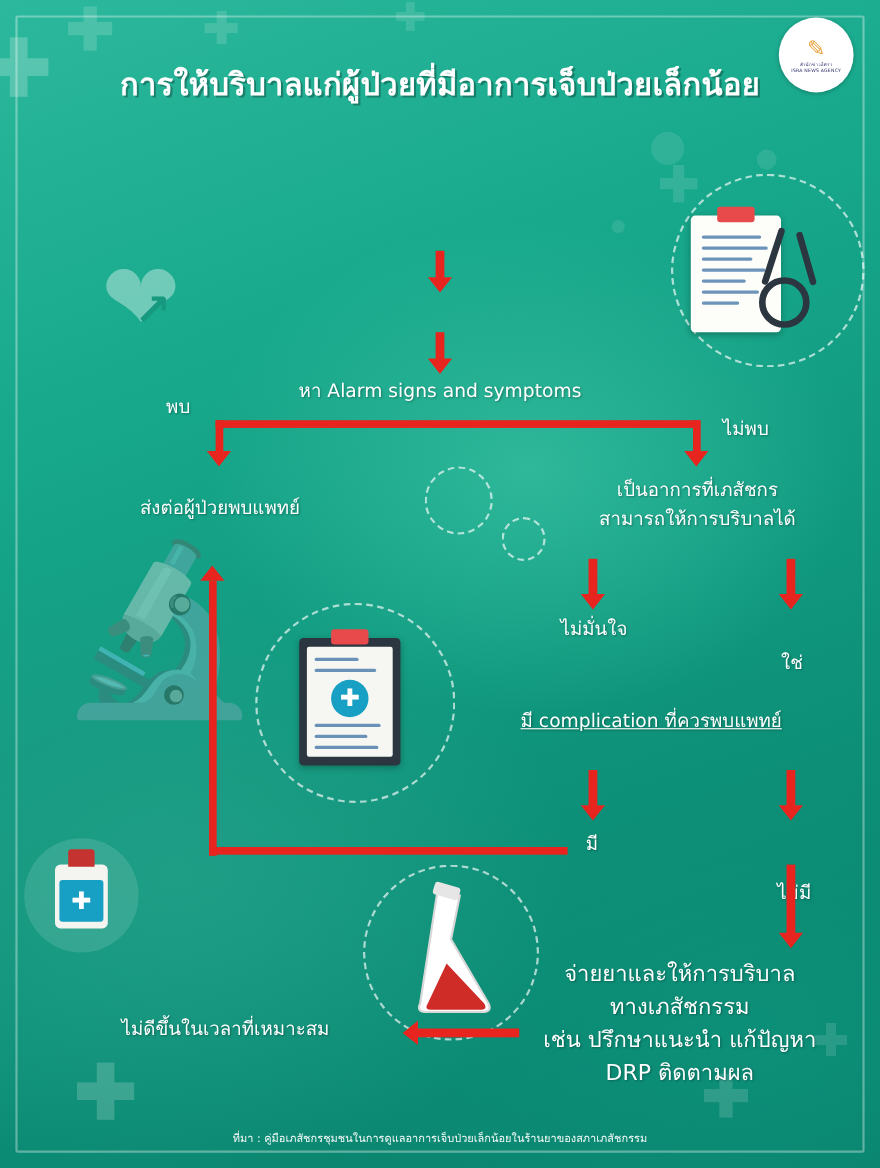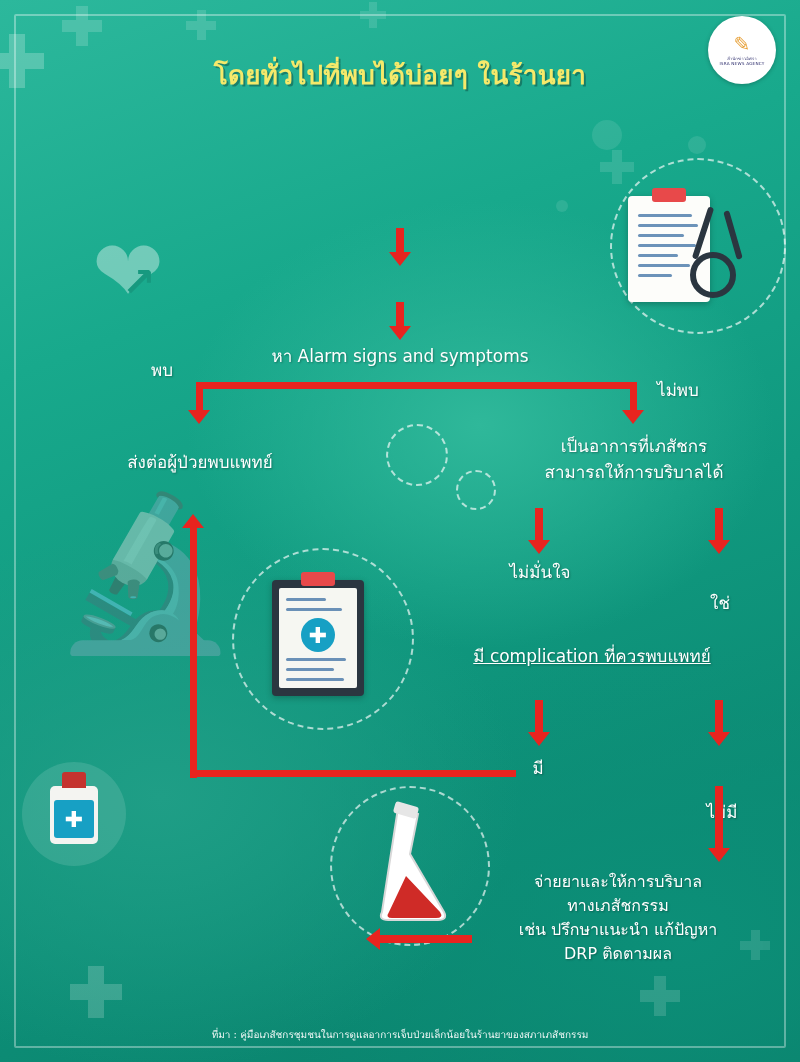--- a/index.html
+++ b/index.html
@@ -273,6 +273,7 @@
   </div>
 
   <div class="title-wrap">
+    <div class="title1">การให้บริบาลแก่ผู้ป่วยที่มีอาการเจ็บป่วยเล็กน้อย</div>
     <div class="title2">โดยทั่วไปที่พบได้บ่อยๆ ในร้านยา</div>
   </div>
 

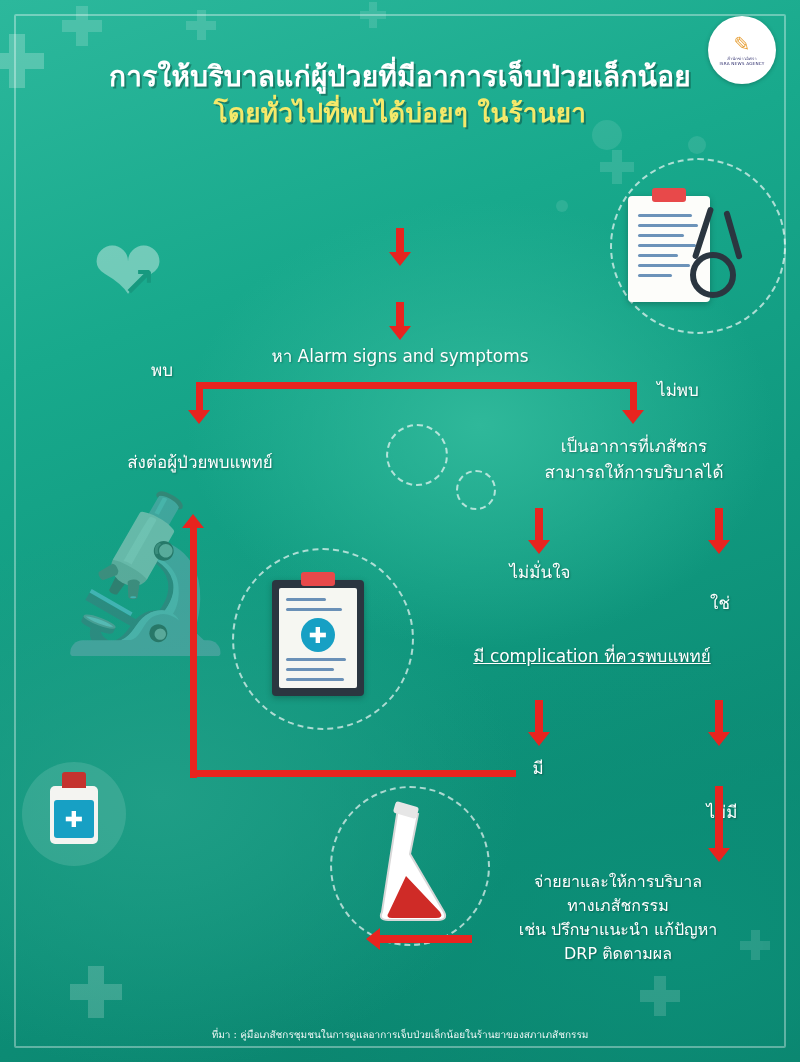--- a/index.html
+++ b/index.html
@@ -274,7 +274,6 @@
 
   <div class="title-wrap">
     <div class="title1">การให้บริบาลแก่ผู้ป่วยที่มีอาการเจ็บป่วยเล็กน้อย</div>
-    <div class="title2">โดยทั่วไปที่พบได้บ่อยๆ ในร้านยา</div>
   </div>
 
   <div class="heart-ill" style="left:92px;top:228px;">❤</div>

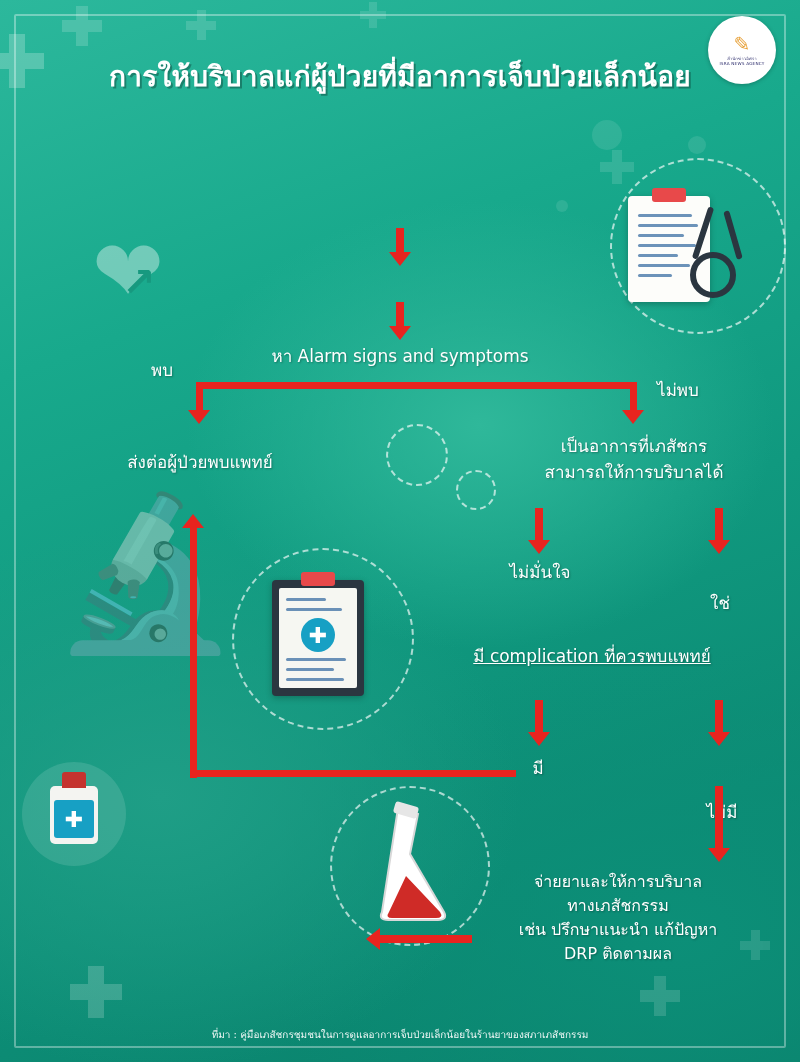--- a/index.html
+++ b/index.html
@@ -106,7 +106,7 @@
     text-shadow: 1px 1px 2px rgba(0,0,0,.30);
     white-space: pre-line;
   }
-  .node.small { font-size: 16px; }
+  .node.small { font-size: 20px; }
   .arr-stem {
     position: absolute;
     background: #e8241f;

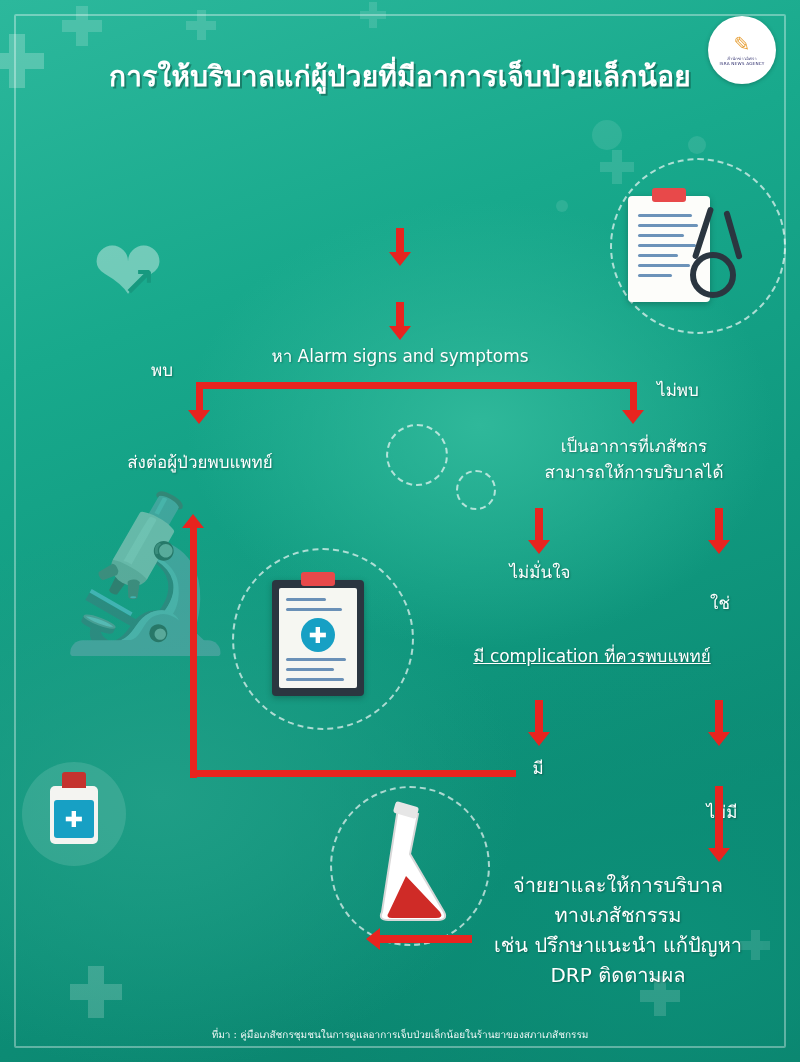--- a/index.html
+++ b/index.html
@@ -403,6 +403,7 @@
     <div class="arr-stem" style="left:14px;top:7px;width:92px;height:8px;"></div>
     <div class="arr-head-l" style="left:0px;top:0px;"></div>
   </div>
+  <div class="node" style="left:60px;top:924px;width:290px;">ไม่ดีขึ้นในเวลาที่เหมาะสม</div>
 
   <div class="footer">ที่มา : คู่มือเภสัชกรชุมชนในการดูแลอาการเจ็บป่วยเล็กน้อยในร้านยาของสภาเภสัชกรรม</div>
 

